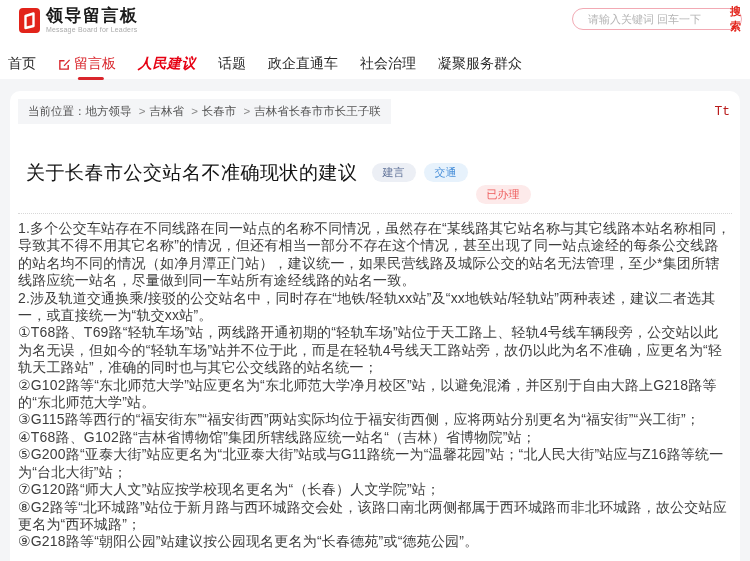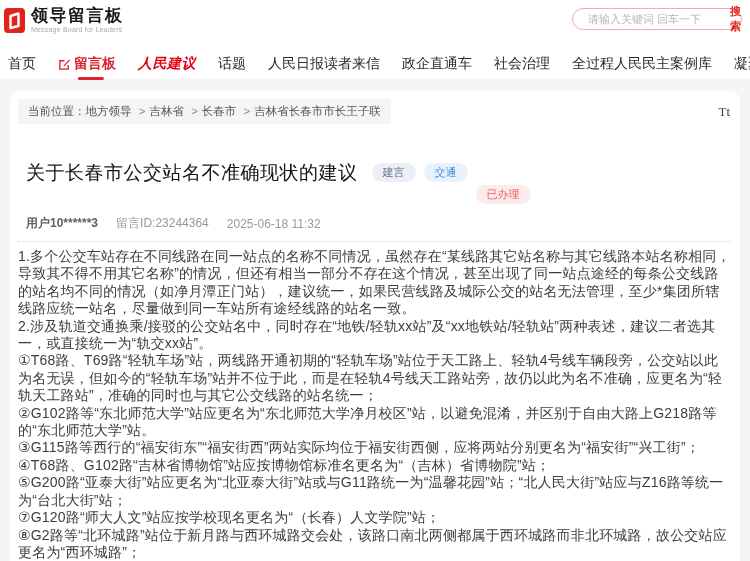--- a/index.html
+++ b/index.html
@@ -13,7 +13,7 @@
     font-family:"Liberation Sans","DejaVu Sans",sans-serif;}
   
   .header{position:relative;width:750px;height:79px;background:#fff;}
-  .logo{position:absolute;left:4px;top:6px;display:flex;align-items:flex-start;cursor:pointer;}
+  .logo{position:absolute;left:19px;top:6px;display:flex;align-items:flex-start;cursor:pointer;}
   .logo-icon{width:21px;height:27px;margin-top:2px;}
   .logo-text{margin-left:6px;}
   .logo-title{font-size:17px;font-weight:bold;color:#1a1a1a;letter-spacing:1.5px;line-height:20px;}

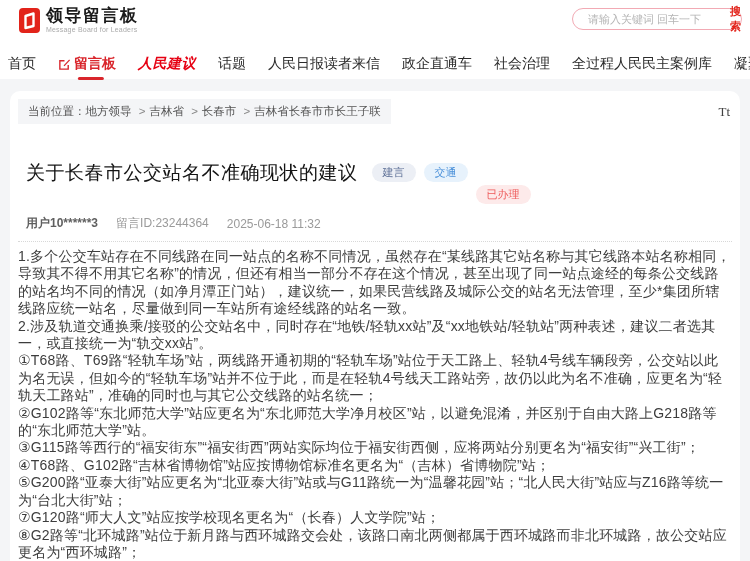--- a/index.html
+++ b/index.html
@@ -28,7 +28,7 @@
   .nav{position:absolute;left:8px;right:8px;bottom:6px;display:flex;align-items:center;gap:22px;}
   .nav-item{font-size:14px;color:#2b2b2b;cursor:pointer;white-space:nowrap;position:relative;
     display:flex;align-items:center;gap:3px;}
-  .nav-item.active{color:var(--nav-red);font-weight:bold;}
+  .nav-item.active{color:var(--nav-red);font-weight:normal;}
   .nav-underline{position:absolute;left:50%;transform:translateX(-35%);bottom:-7px;width:26px;height:3px;
     border-radius:2px;background:var(--nav-red);}
   .nav-item.logo-like{color:#e60012;font-weight:bold;font-style:italic;letter-spacing:.5px;}

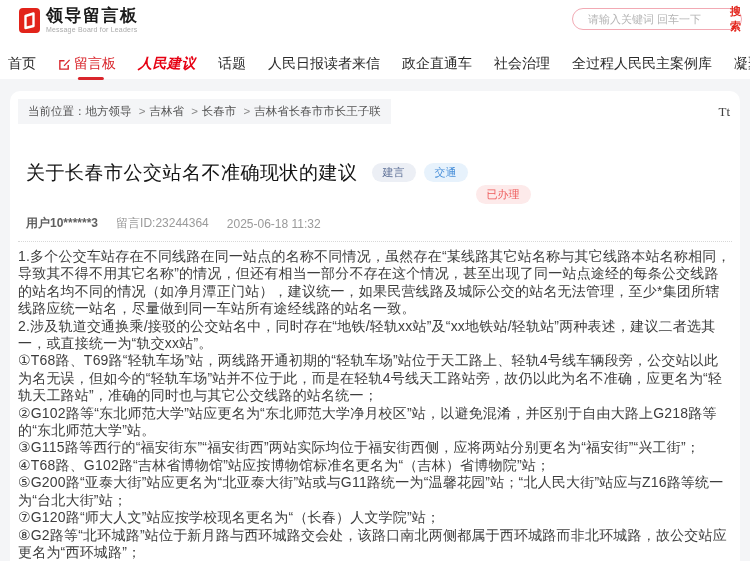--- a/index.html
+++ b/index.html
@@ -89,7 +89,6 @@
     </span>
     <span class="nav-item logo-like">人民建议</span>
     <span class="nav-item">话题</span>
-    <span class="nav-item">人民日报读者来信</span>
     <span class="nav-item">政企直通车</span>
     <span class="nav-item">社会治理</span>
     <span class="nav-item">全过程人民民主案例库</span>

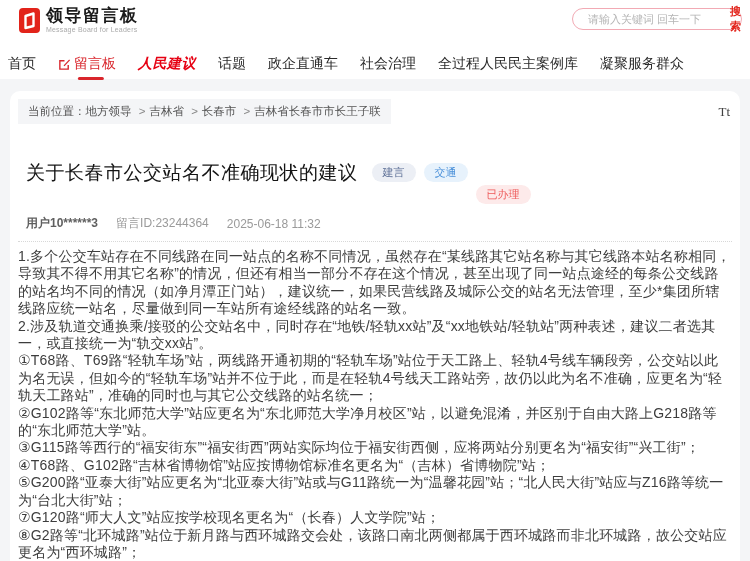--- a/index.html
+++ b/index.html
@@ -91,7 +91,6 @@
     <span class="nav-item">话题</span>
     <span class="nav-item">政企直通车</span>
     <span class="nav-item">社会治理</span>
-    <span class="nav-item">全过程人民民主案例库</span>
     <span class="nav-item">凝聚服务群众</span>
   </div>
 </div>

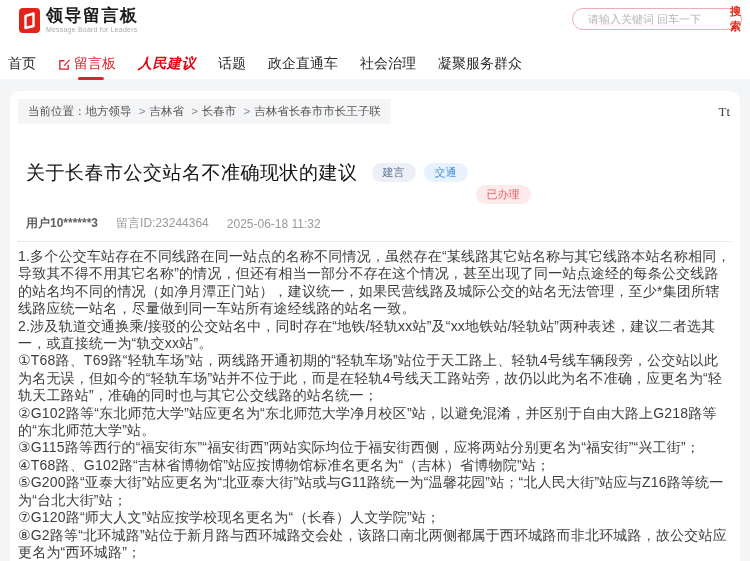--- a/index.html
+++ b/index.html
@@ -40,7 +40,7 @@
   .crumb-box{display:inline-block;background:#f4f5f7;padding:5px 10px;font-size:11.5px;color:#555;}
   .crumb-box a{color:#555;text-decoration:none;cursor:pointer;}
   .crumb-sep{color:#888;margin:0 4px;}
-  .font-tool{color:#404040;font-size:13px;cursor:pointer;font-family:Liberation Serif, serif;}
+  .font-tool{color:#b91c1c;font-size:13px;cursor:pointer;font-family:Liberation Mono, monospace;}
   .title-row{display:flex;align-items:center;margin:17px 0 0 10px;gap:8px;}
   .post-title{font-size:19px;font-weight:normal;color:#141414;letter-spacing:.5px;}
   .tag{font-size:11px;line-height:11px;padding:4px 11px;border-radius:10px;white-space:nowrap;}

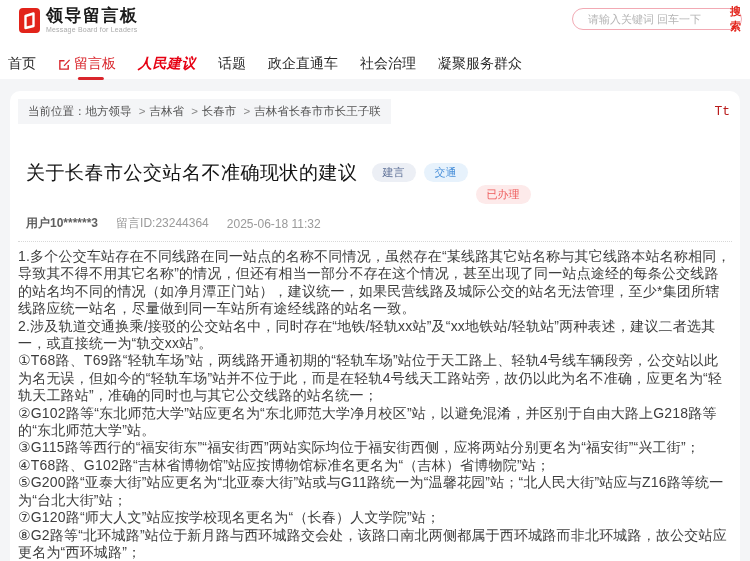--- a/index.html
+++ b/index.html
@@ -115,11 +115,6 @@
       <span class="tag tag-status">已办理</span>
     </div>
 
-    <div class="meta-row">
-      <span class="meta-user">用户10******3</span>
-      <span>留言ID:23244364</span>
-      <span>2025-06-18 11:32</span>
-    </div>
 
     <hr class="divider">
 

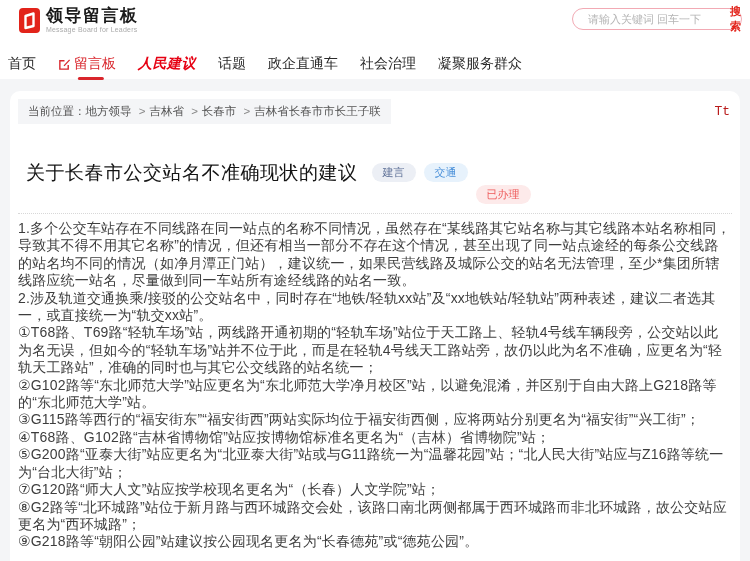--- a/index.html
+++ b/index.html
@@ -124,7 +124,7 @@
       <p>①T68路、T69路“轻轨车场”站，两线路开通初期的“轻轨车场”站位于天工路上、轻轨4号线车辆段旁，公交站以此为名无误，但如今的“轻轨车场”站并不位于此，而是在轻轨4号线天工路站旁，故仍以此为名不准确，应更名为“轻轨天工路站”，准确的同时也与其它公交线路的站名统一；</p>
       <p>②G102路等“东北师范大学”站应更名为“东北师范大学净月校区”站，以避免混淆，并区别于自由大路上G218路等的“东北师范大学”站。</p>
       <p>③G115路等西行的“福安街东”“福安街西”两站实际均位于福安街西侧，应将两站分别更名为“福安街”“兴工街”；</p>
-      <p>④T68路、G102路“吉林省博物馆”站应按博物馆标准名更名为“（吉林）省博物院”站；</p>
+      <p>④T68路、G102路“吉林省博物馆”集团所辖线路应统一站名“（吉林）省博物院”站；</p>
       <p>⑤G200路“亚泰大街”站应更名为“北亚泰大街”站或与G11路统一为“温馨花园”站；“北人民大街”站应与Z16路等统一为“台北大街”站；</p>
       <p>⑦G120路“师大人文”站应按学校现名更名为“（长春）人文学院”站；</p>
       <p>⑧G2路等“北环城路”站位于新月路与西环城路交会处，该路口南北两侧都属于西环城路而非北环城路，故公交站应更名为“西环城路”；</p>

